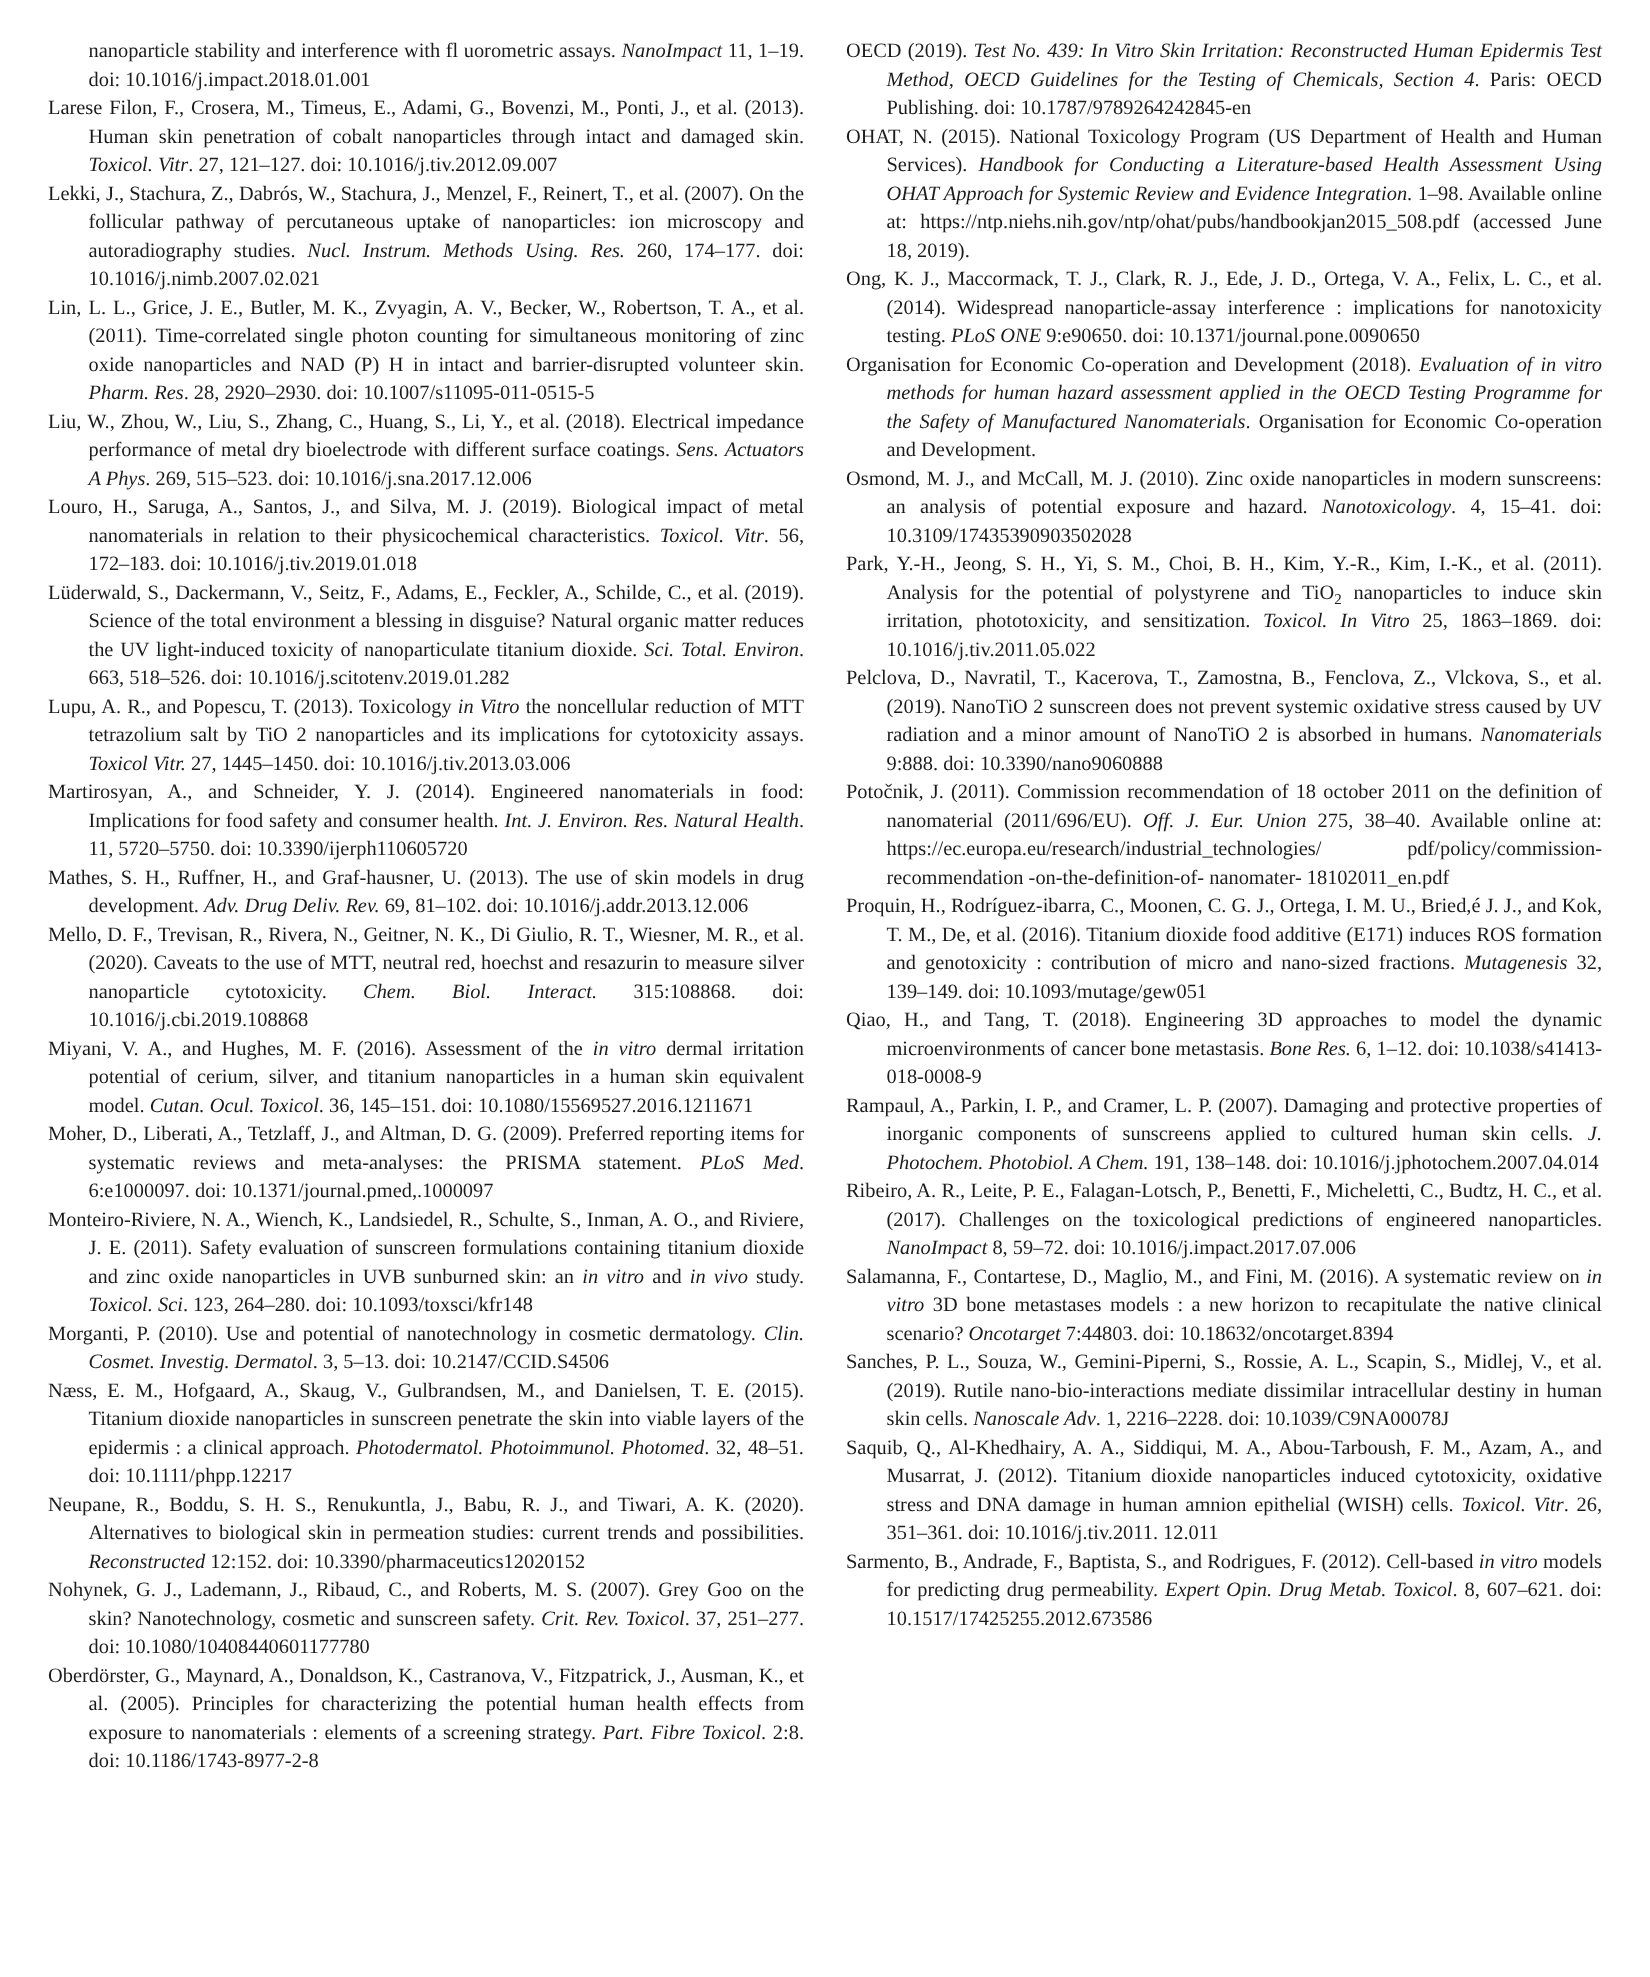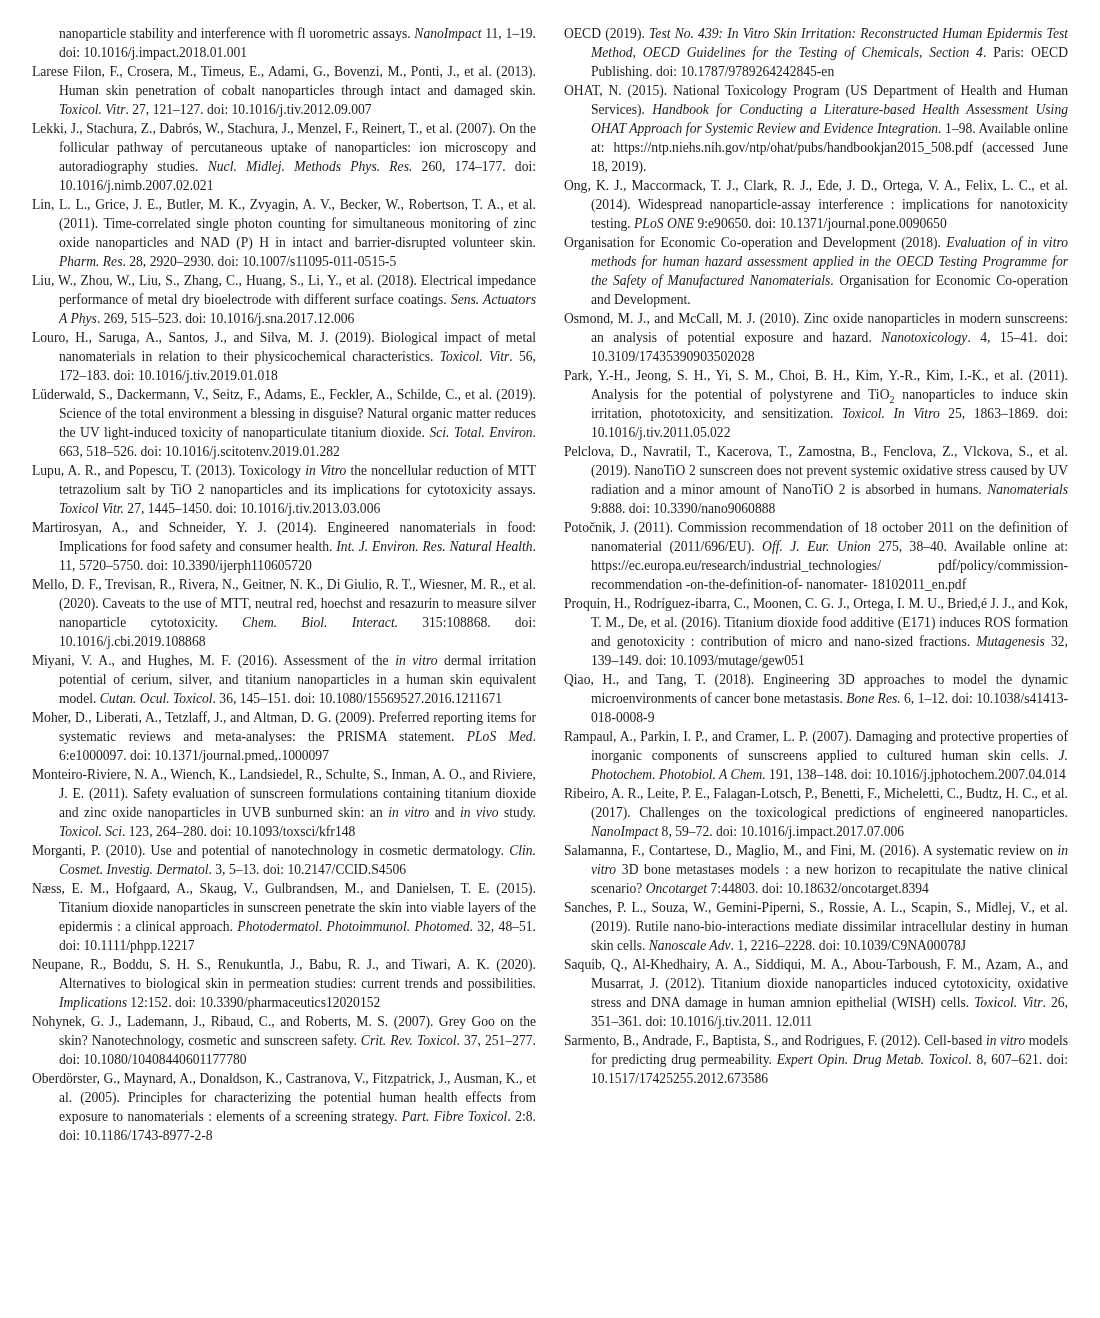--- a/index.html
+++ b/index.html
@@ -59,7 +59,7 @@
     <div class="col">
         <p class="ref cont"><span>nanoparticle stability and interference with fl uorometric assays. </span><em>NanoImpact</em><span> 11, 1–19. doi: 10.1016/j.impact.2018.01.001</span></p>
         <p class="ref"><span>Larese Filon, F., Crosera, M., Timeus, E., Adami, G., Bovenzi, M., Ponti, J., et al. (2013). Human skin penetration of cobalt nanoparticles through intact and damaged skin. </span><em>Toxicol. Vitr</em><span>. 27, 121–127. doi: 10.1016/j.tiv.2012.09.007</span></p>
-        <p class="ref"><span>Lekki, J., Stachura, Z., Dabrós, W., Stachura, J., Menzel, F., Reinert, T., et al. (2007). On the follicular pathway of percutaneous uptake of nanoparticles: ion microscopy and autoradiography studies. </span><em>Nucl. Midlej. Methods Phys. Res.</em><span> 260, 174–177. doi: 10.1016/j.nimb.2007.02.021</span></p>
+        <p class="ref"><span>Lekki, J., Stachura, Z., Dabrós, W., Stachura, J., Menzel, F., Reinert, T., et al. (2007). On the follicular pathway of percutaneous uptake of nanoparticles: ion microscopy and autoradiography studies. </span><em>Nucl. Instrum. Methods Using. Res.</em><span> 260, 174–177. doi: 10.1016/j.nimb.2007.02.021</span></p>
         <p class="ref"><span>Lin, L. L., Grice, J. E., Butler, M. K., Zvyagin, A. V., Becker, W., Robertson, T. A., et al. (2011). Time-correlated single photon counting for simultaneous monitoring of zinc oxide nanoparticles and NAD (P) H in intact and barrier-disrupted volunteer skin. </span><em>Pharm. Res</em><span>. 28, 2920–2930. doi: 10.1007/s11095-011-0515-5</span></p>
         <p class="ref"><span>Liu, W., Zhou, W., Liu, S., Zhang, C., Huang, S., Li, Y., et al. (2018). Electrical impedance performance of metal dry bioelectrode with different surface coatings. </span><em>Sens. Actuators A Phys</em><span>. 269, 515–523. doi: 10.1016/j.sna.2017.12.006</span></p>
         <p class="ref"><span>Louro, H., Saruga, A., Santos, J., and Silva, M. J. (2019). Biological impact of metal nanomaterials in relation to their physicochemical characteristics. </span><em>Toxicol. Vitr</em><span>. 56, 172–183. doi: 10.1016/j.tiv.2019.01.018</span></p>

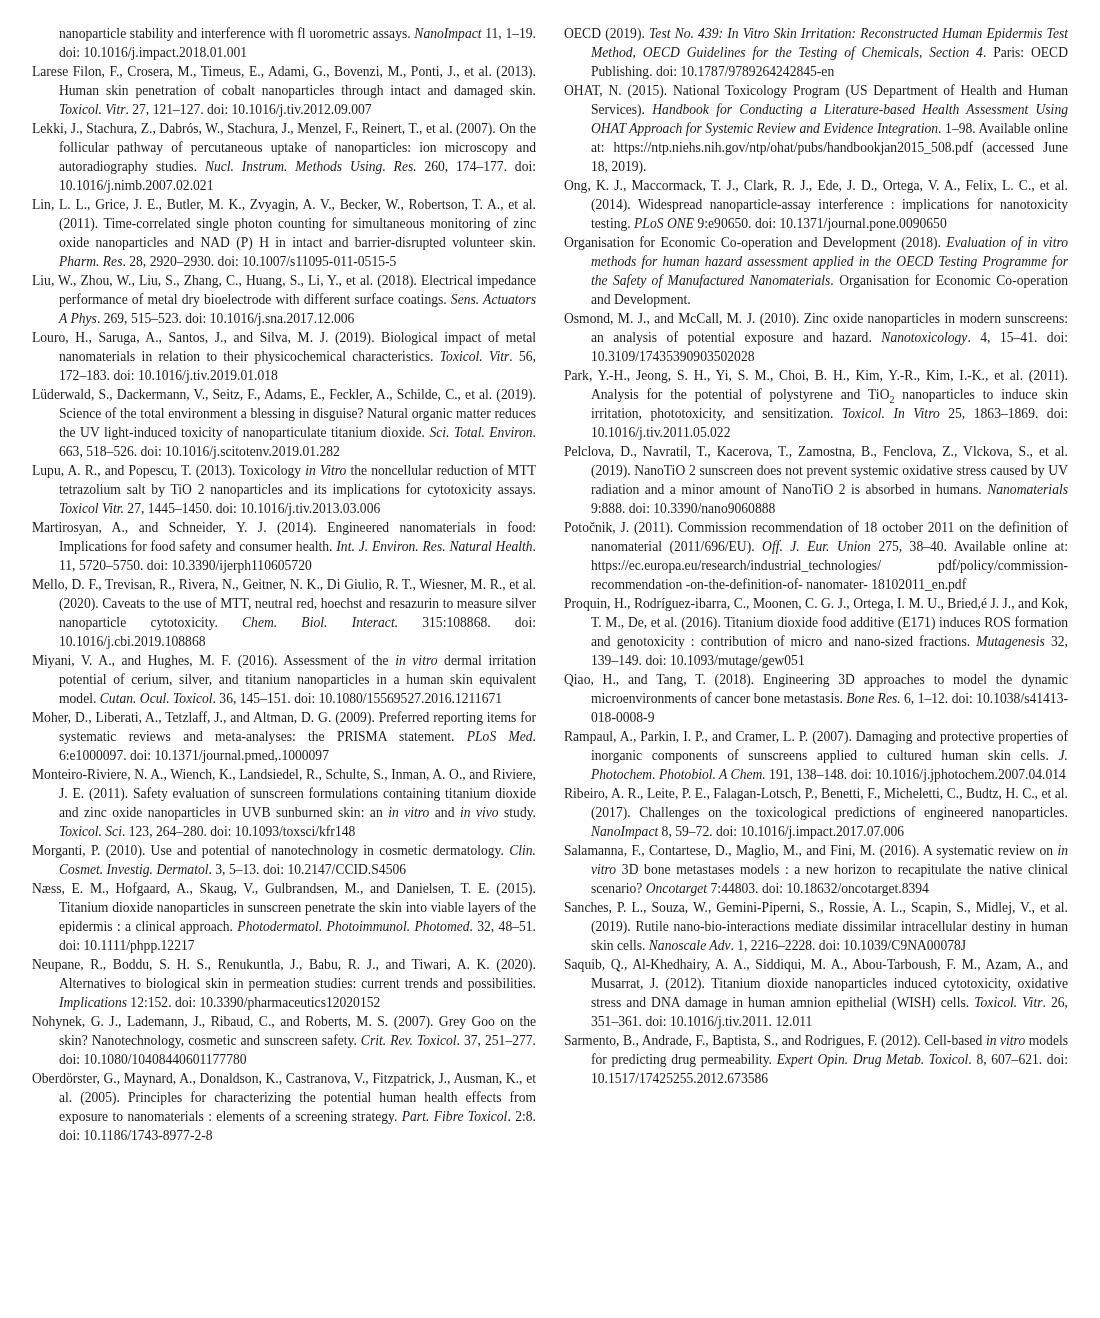--- a/index.html
+++ b/index.html
@@ -66,6 +66,7 @@
         <p class="ref"><span>Lüderwald, S., Dackermann, V., Seitz, F., Adams, E., Feckler, A., Schilde, C., et al. (2019). Science of the total environment a blessing in disguise? Natural organic matter reduces the UV light-induced toxicity of nanoparticulate titanium dioxide. </span><em>Sci. Total. Environ</em><span>. 663, 518–526. doi: 10.1016/j.scitotenv.2019.01.282</span></p>
         <p class="ref"><span>Lupu, A. R., and Popescu, T. (2013). Toxicology </span><em>in Vitro</em><span> the noncellular reduction of MTT tetrazolium salt by TiO 2 nanoparticles and its implications for cytotoxicity assays. </span><em>Toxicol Vitr.</em><span> 27, 1445–1450. doi: 10.1016/j.tiv.2013.03.006</span></p>
         <p class="ref"><span>Martirosyan, A., and Schneider, Y. J. (2014). Engineered nanomaterials in food: Implications for food safety and consumer health. </span><em>Int. J. Environ. Res. Natural Health</em><span>. 11, 5720–5750. doi: 10.3390/ijerph110605720</span></p>
+        <p class="ref"><span>Mathes, S. H., Ruffner, H., and Graf-hausner, U. (2013). The use of skin models in drug development. </span><em>Adv. Drug Deliv. Rev.</em><span> 69, 81–102. doi: 10.1016/j.addr.2013.12.006</span></p>
         <p class="ref"><span>Mello, D. F., Trevisan, R., Rivera, N., Geitner, N. K., Di Giulio, R. T., Wiesner, M. R., et al. (2020). Caveats to the use of MTT, neutral red, hoechst and resazurin to measure silver nanoparticle cytotoxicity. </span><em>Chem. Biol. Interact.</em><span> 315:108868. doi: 10.1016/j.cbi.2019.108868</span></p>
         <p class="ref"><span>Miyani, V. A., and Hughes, M. F. (2016). Assessment of the </span><em>in vitro</em><span> dermal irritation potential of cerium, silver, and titanium nanoparticles in a human skin equivalent model. </span><em>Cutan. Ocul. Toxicol</em><span>. 36, 145–151. doi: 10.1080/15569527.2016.1211671</span></p>
         <p class="ref"><span>Moher, D., Liberati, A., Tetzlaff, J., and Altman, D. G. (2009). Preferred reporting items for systematic reviews and meta-analyses: the PRISMA statement. </span><em>PLoS Med</em><span>. 6:e1000097. doi: 10.1371/journal.pmed,.1000097</span></p>

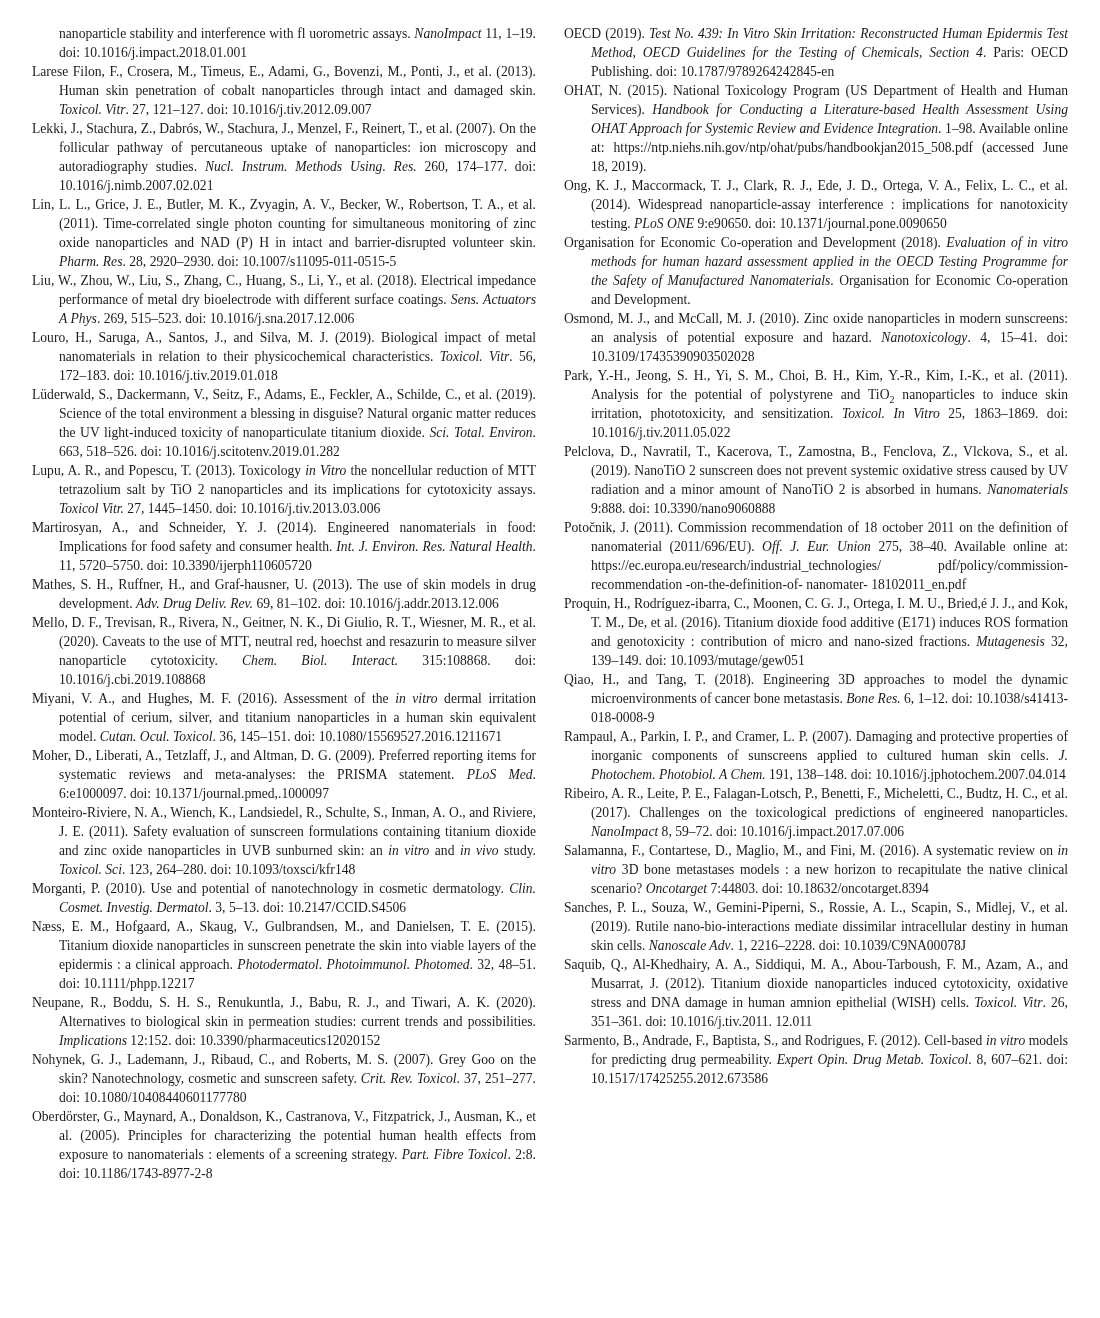--- a/index.html
+++ b/index.html
@@ -73,7 +73,7 @@
         <p class="ref"><span>Monteiro-Riviere, N. A., Wiench, K., Landsiedel, R., Schulte, S., Inman, A. O., and Riviere, J. E. (2011). Safety evaluation of sunscreen formulations containing titanium dioxide and zinc oxide nanoparticles in UVB sunburned skin: an </span><em>in vitro</em><span> and </span><em>in vivo</em><span> study. </span><em>Toxicol. Sci</em><span>. 123, 264–280. doi: 10.1093/toxsci/kfr148</span></p>
         <p class="ref"><span>Morganti, P. (2010). Use and potential of nanotechnology in cosmetic dermatology. </span><em>Clin. Cosmet. Investig. Dermatol</em><span>. 3, 5–13. doi: 10.2147/CCID.S4506</span></p>
         <p class="ref"><span>Næss, E. M., Hofgaard, A., Skaug, V., Gulbrandsen, M., and Danielsen, T. E. (2015). Titanium dioxide nanoparticles in sunscreen penetrate the skin into viable layers of the epidermis : a clinical approach. </span><em>Photodermatol. Photoimmunol. Photomed</em><span>. 32, 48–51. doi: 10.1111/phpp.12217</span></p>
-        <p class="ref"><span>Neupane, R., Boddu, S. H. S., Renukuntla, J., Babu, R. J., and Tiwari, A. K. (2020). Alternatives to biological skin in permeation studies: current trends and possibilities. </span><em>Implications</em><span> 12:152. doi: 10.3390/pharmaceutics12020152</span></p>
+        <p class="ref"><span>Neupane, R., Boddu, S. H. S., Renukuntla, J., Babu, R. J., and Tiwari, A. K. (2020). Alternatives to biological skin in permeation studies: current trends and possibilities. </span><em>Reconstructed</em><span> 12:152. doi: 10.3390/pharmaceutics12020152</span></p>
         <p class="ref"><span>Nohynek, G. J., Lademann, J., Ribaud, C., and Roberts, M. S. (2007). Grey Goo on the skin? Nanotechnology, cosmetic and sunscreen safety. </span><em>Crit. Rev. Toxicol</em><span>. 37, 251–277. doi: 10.1080/10408440601177780</span></p>
         <p class="ref"><span>Oberdörster, G., Maynard, A., Donaldson, K., Castranova, V., Fitzpatrick, J., Ausman, K., et al. (2005). Principles for characterizing the potential human health effects from exposure to nanomaterials : elements of a screening strategy. </span><em>Part. Fibre Toxicol</em><span>. 2:8. doi: 10.1186/1743-8977-2-8</span></p>
       </div>

